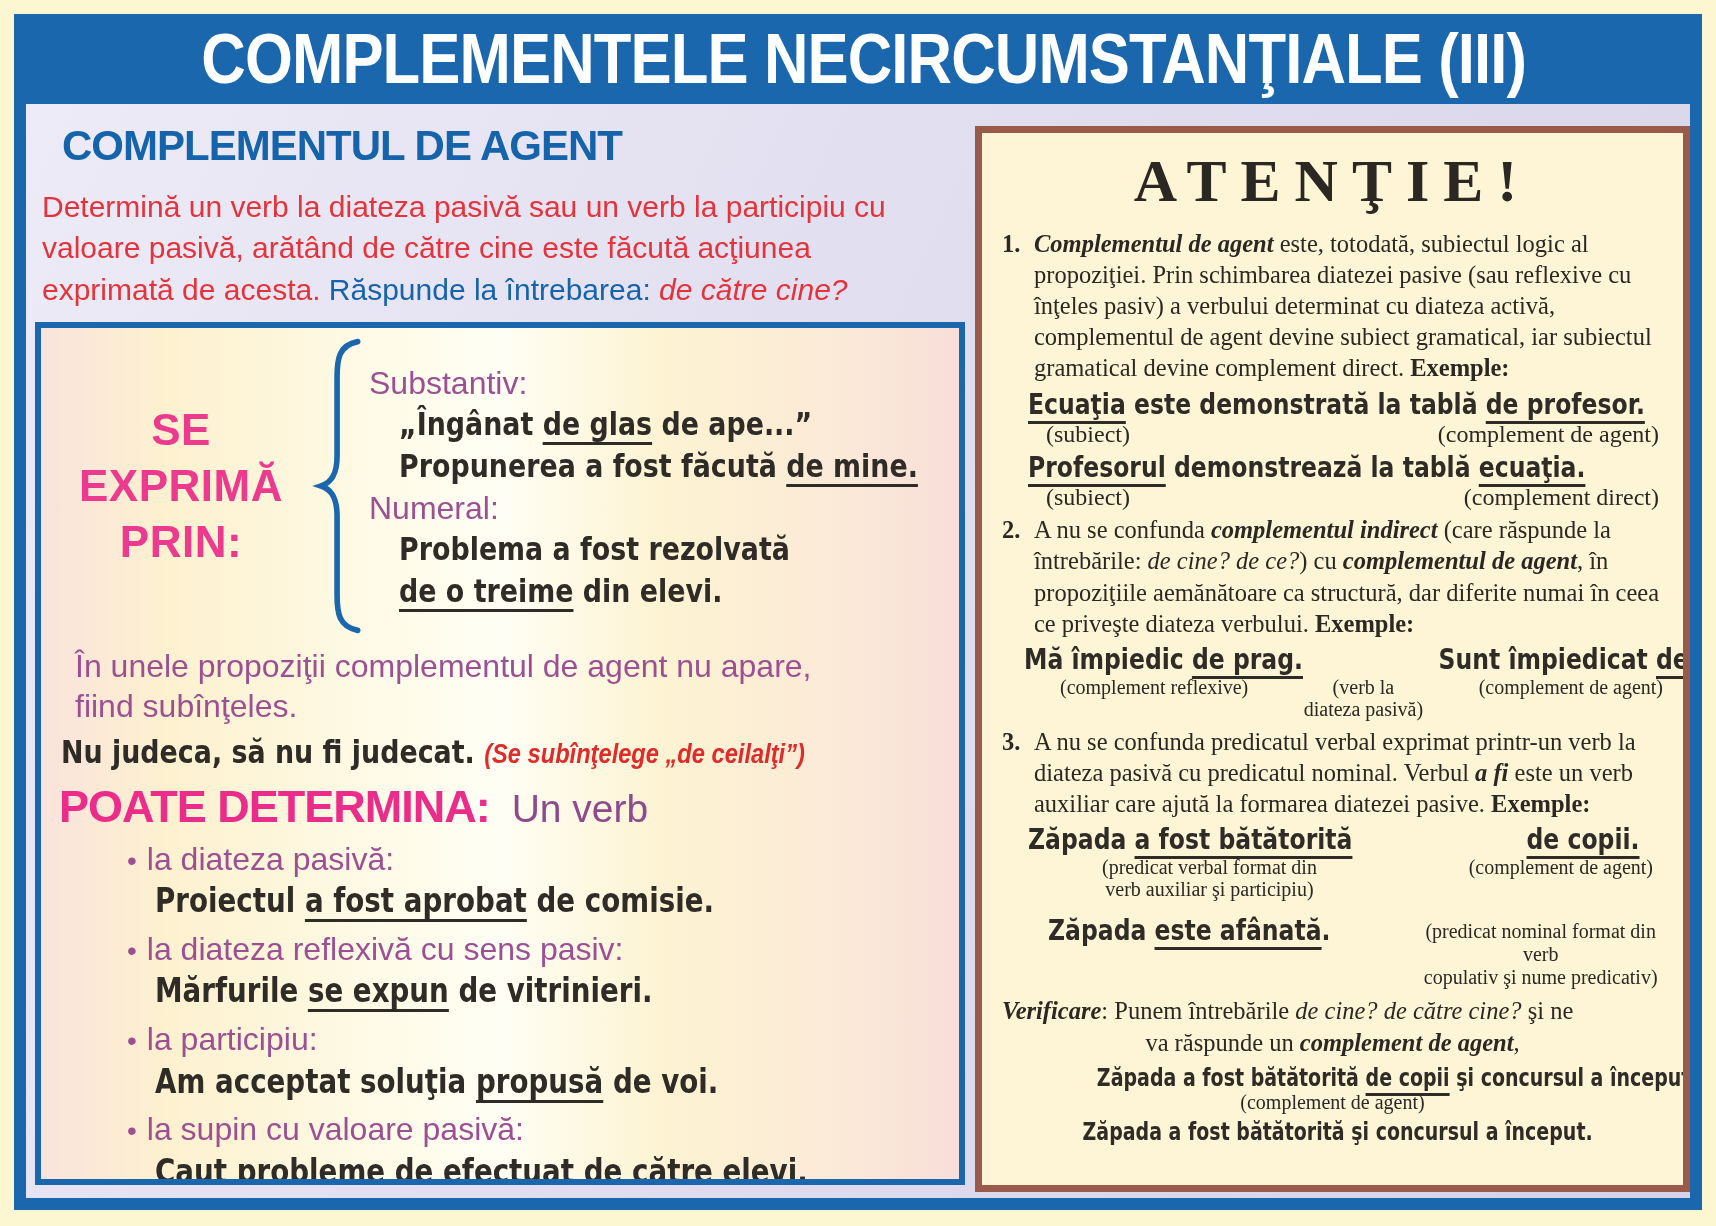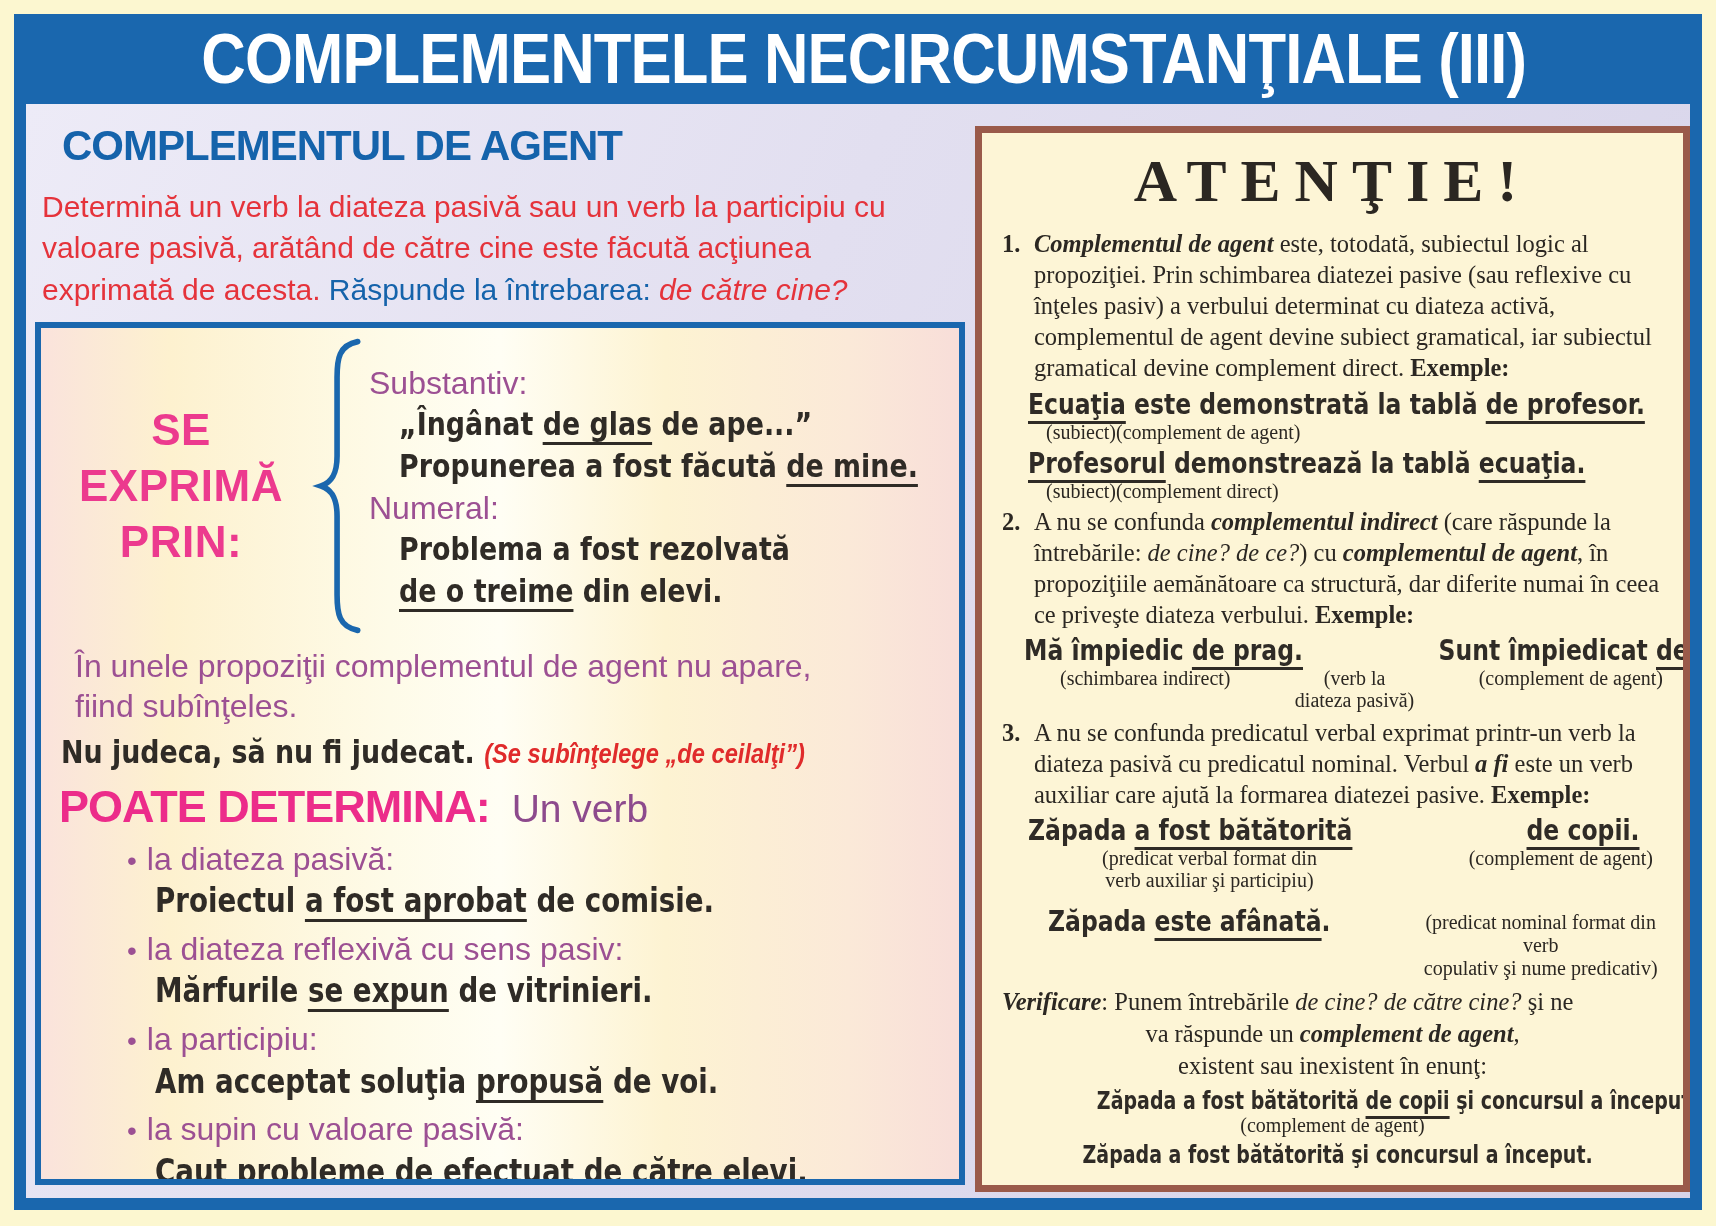--- a/index.html
+++ b/index.html
@@ -62,7 +62,7 @@
   .atn-num { position:absolute; left:0; top:0; font-weight:bold; }
 
   .atn-ex { margin:2px 0 0 26px; font-size:28px; }
-  .atn-labels { display:flex; justify-content:flex-start; font-size:20px; margin:0 4px 4px 44px; line-height:1.1; }
+  .atn-labels { display:flex; justify-content:space-between; font-size:24px; margin:0 4px 4px 44px; line-height:1.1; }
   .two-col { display:flex; justify-content:space-between; margin:4px 10px 0 22px; font-size:28px;gap:20px; }
   .three-labels { display:flex; justify-content:space-between; font-size:20px; margin:0 0 6px 58px; line-height:1.1; }
   .prelines { white-space:pre-line; text-align:center; }

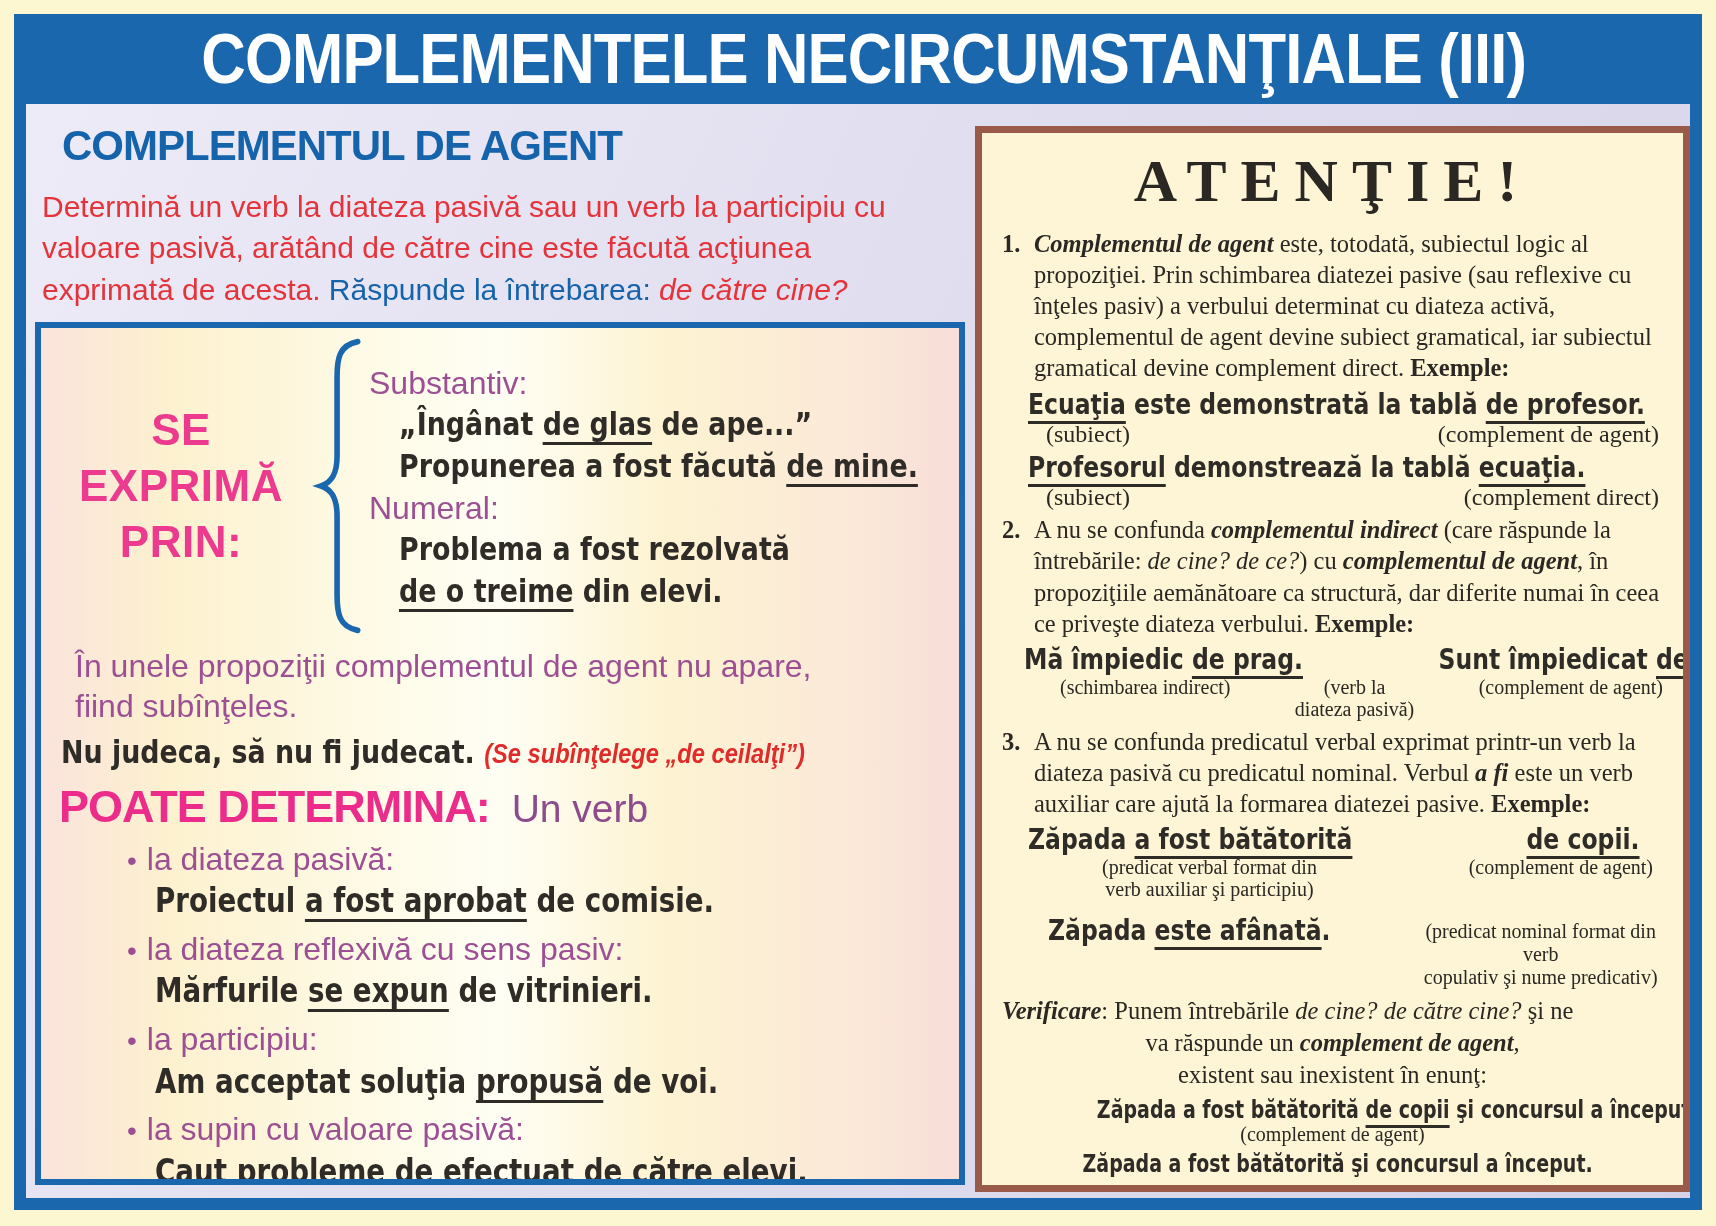--- a/index.html
+++ b/index.html
@@ -166,7 +166,7 @@
         <span class="sqz-r"><span>Sunt împiedicat </span><span class="seg-u">de prag.</span></span>
       </div>
       <div class="three-labels">
-        <span>(schimbarea indirect)</span>
+        <span>(complement reflexive)</span>
         <span class="prelines">(verb la
 diateza pasivă)</span>
         <span>(complement de agent)</span>

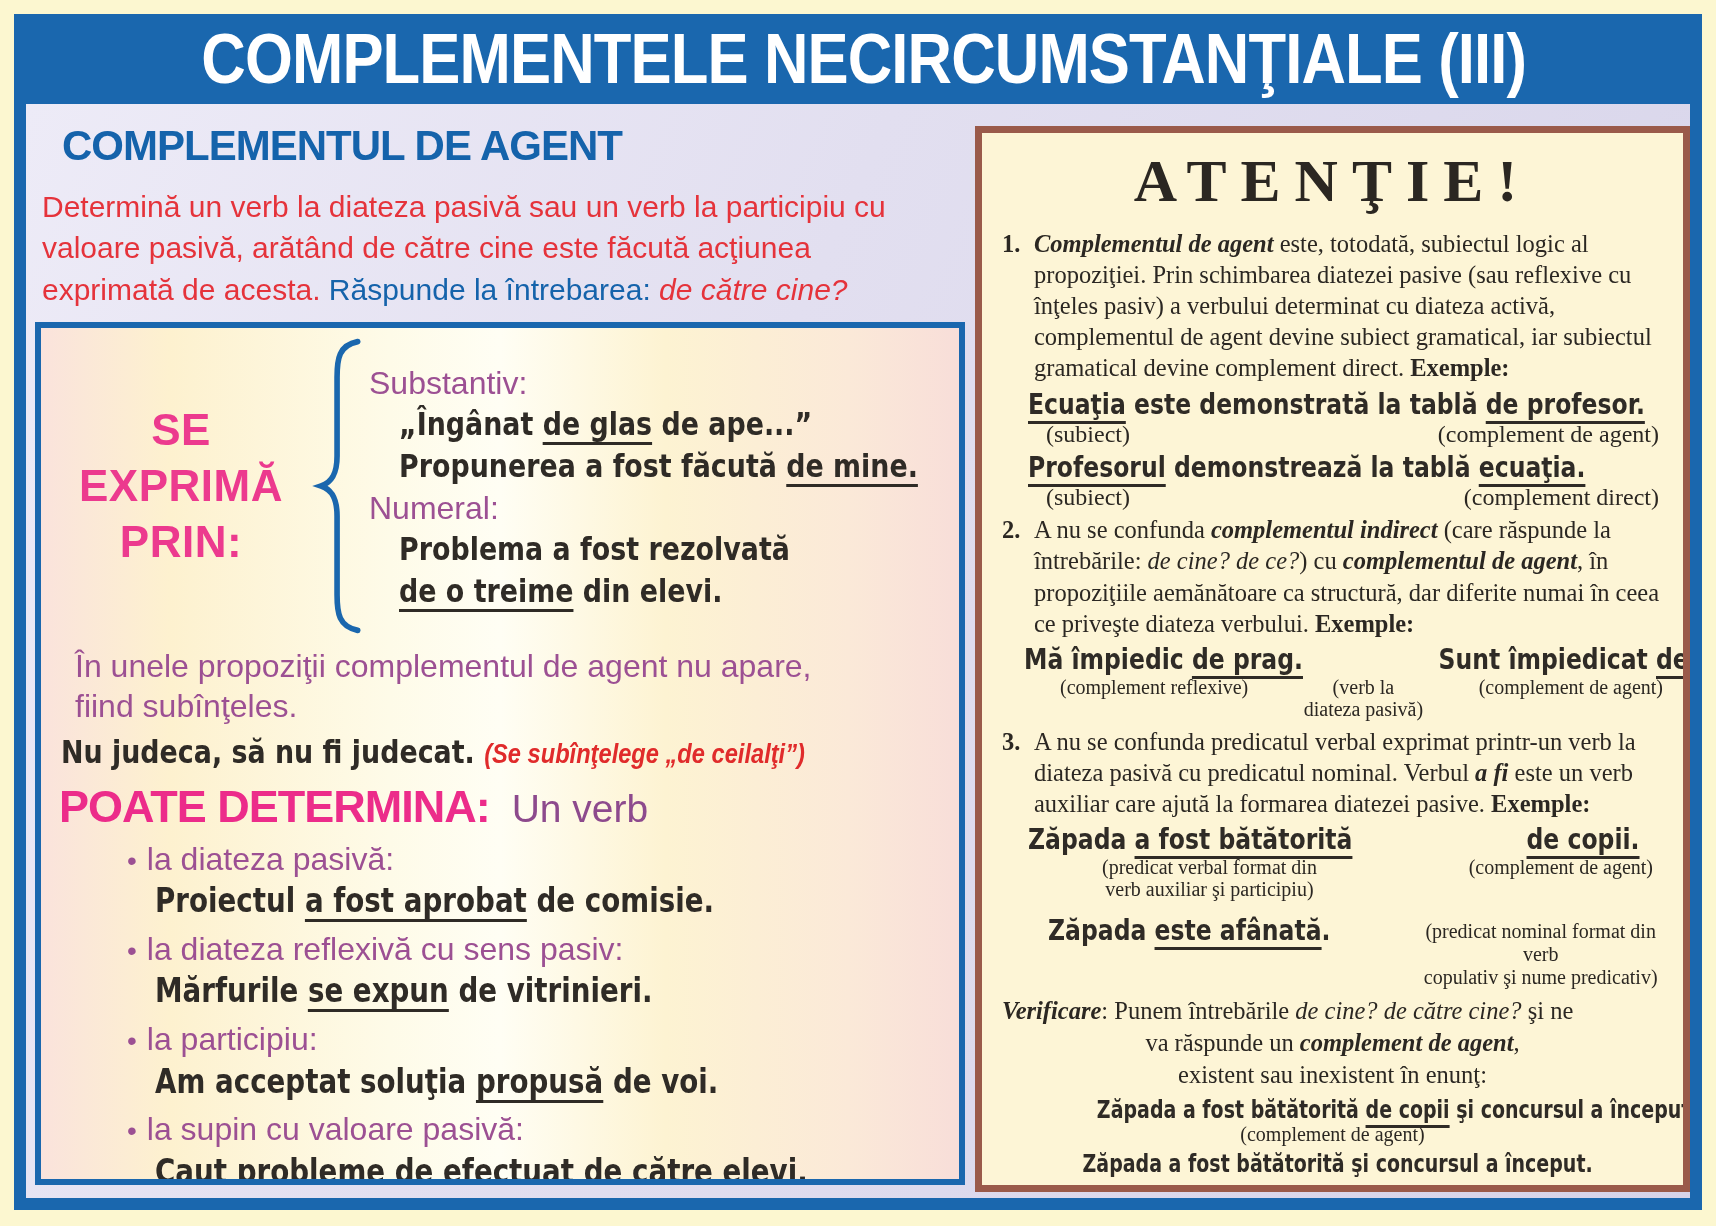--- a/index.html
+++ b/index.html
@@ -194,7 +194,6 @@
       <div class="verif">
         <div><span class="seg-bi">Verificare</span><span>: Punem întrebările </span><span class="seg-i">de cine? de către cine?</span><span> şi ne</span></div>
         <div class="verif-l2"><span>va răspunde un </span><span class="seg-bi">complement de agent</span><span>,</span></div>
-        <div class="verif-l3">existent sau inexistent în enunţ:</div>
       </div>
 
       <div class="fin hw it"><span class="sqz-fin"><span>Zăpada a fost bătătorită </span><span class="seg-u">de copii</span><span> şi concursul a început.</span></span></div>

